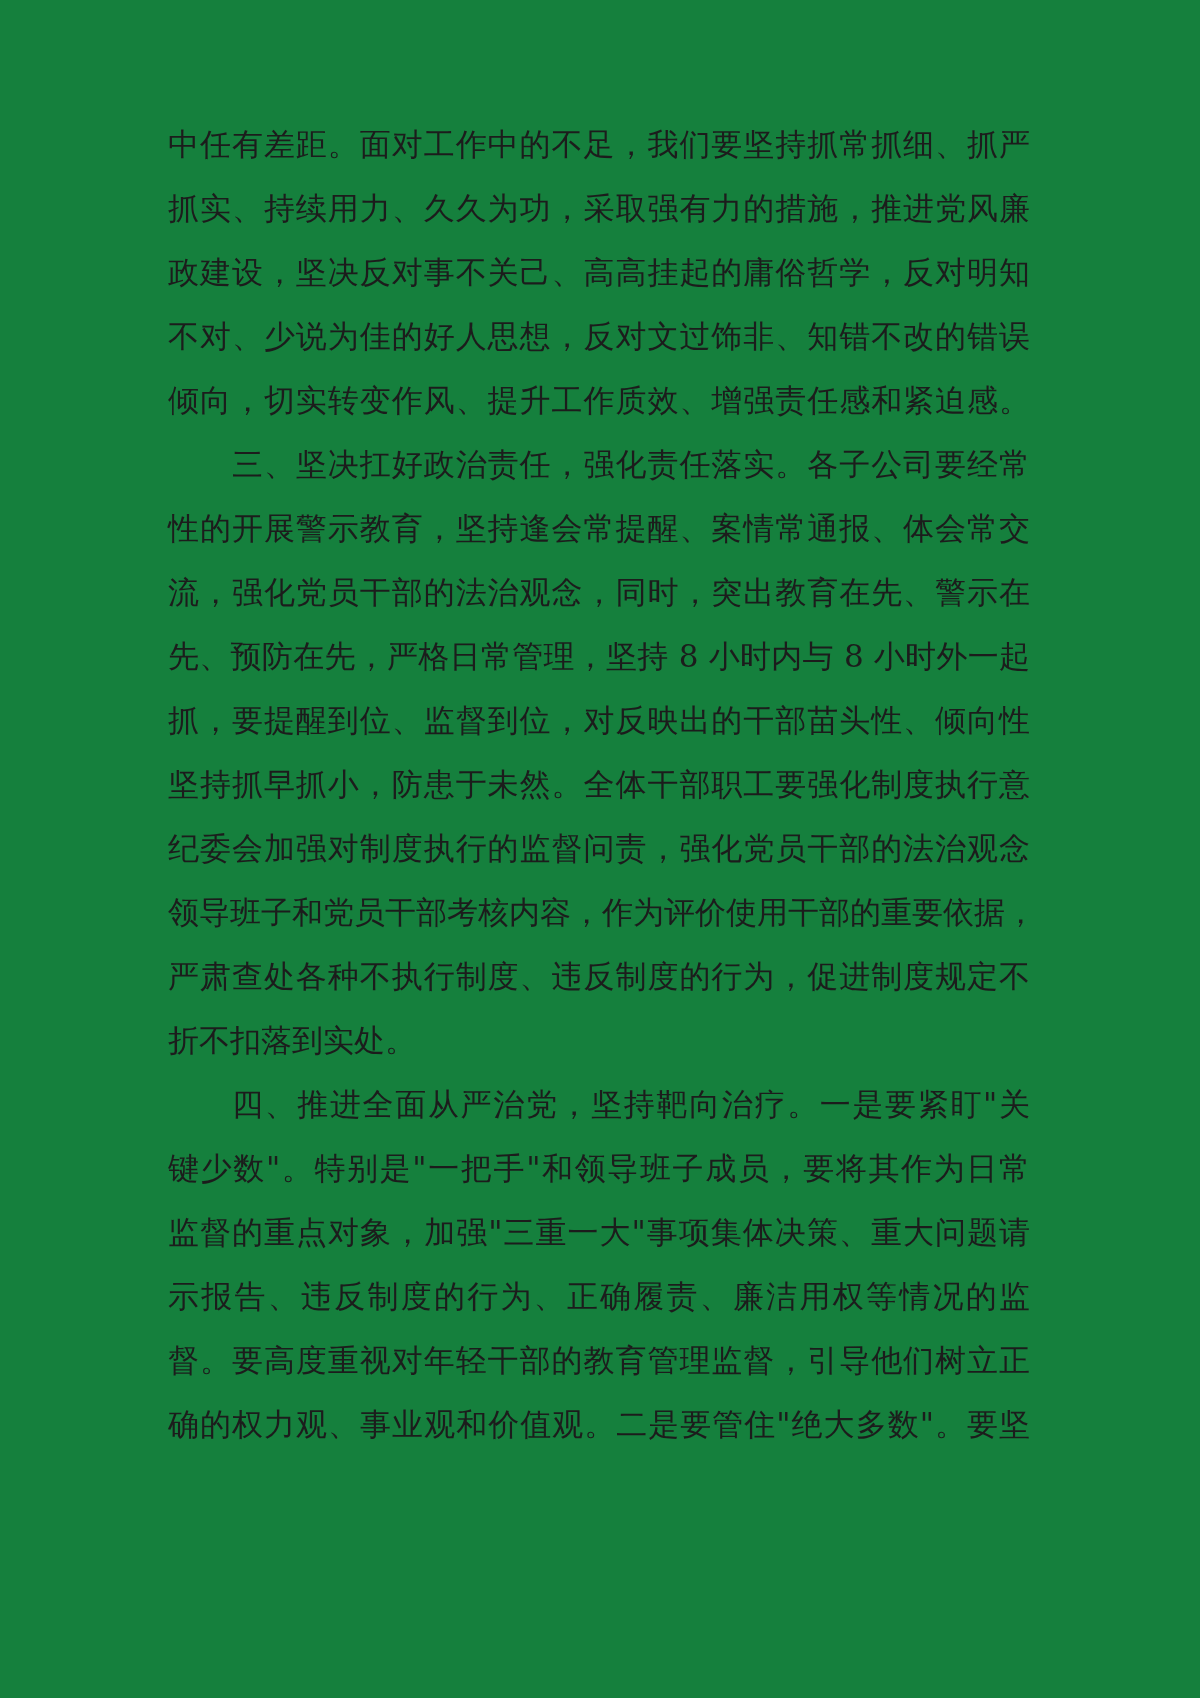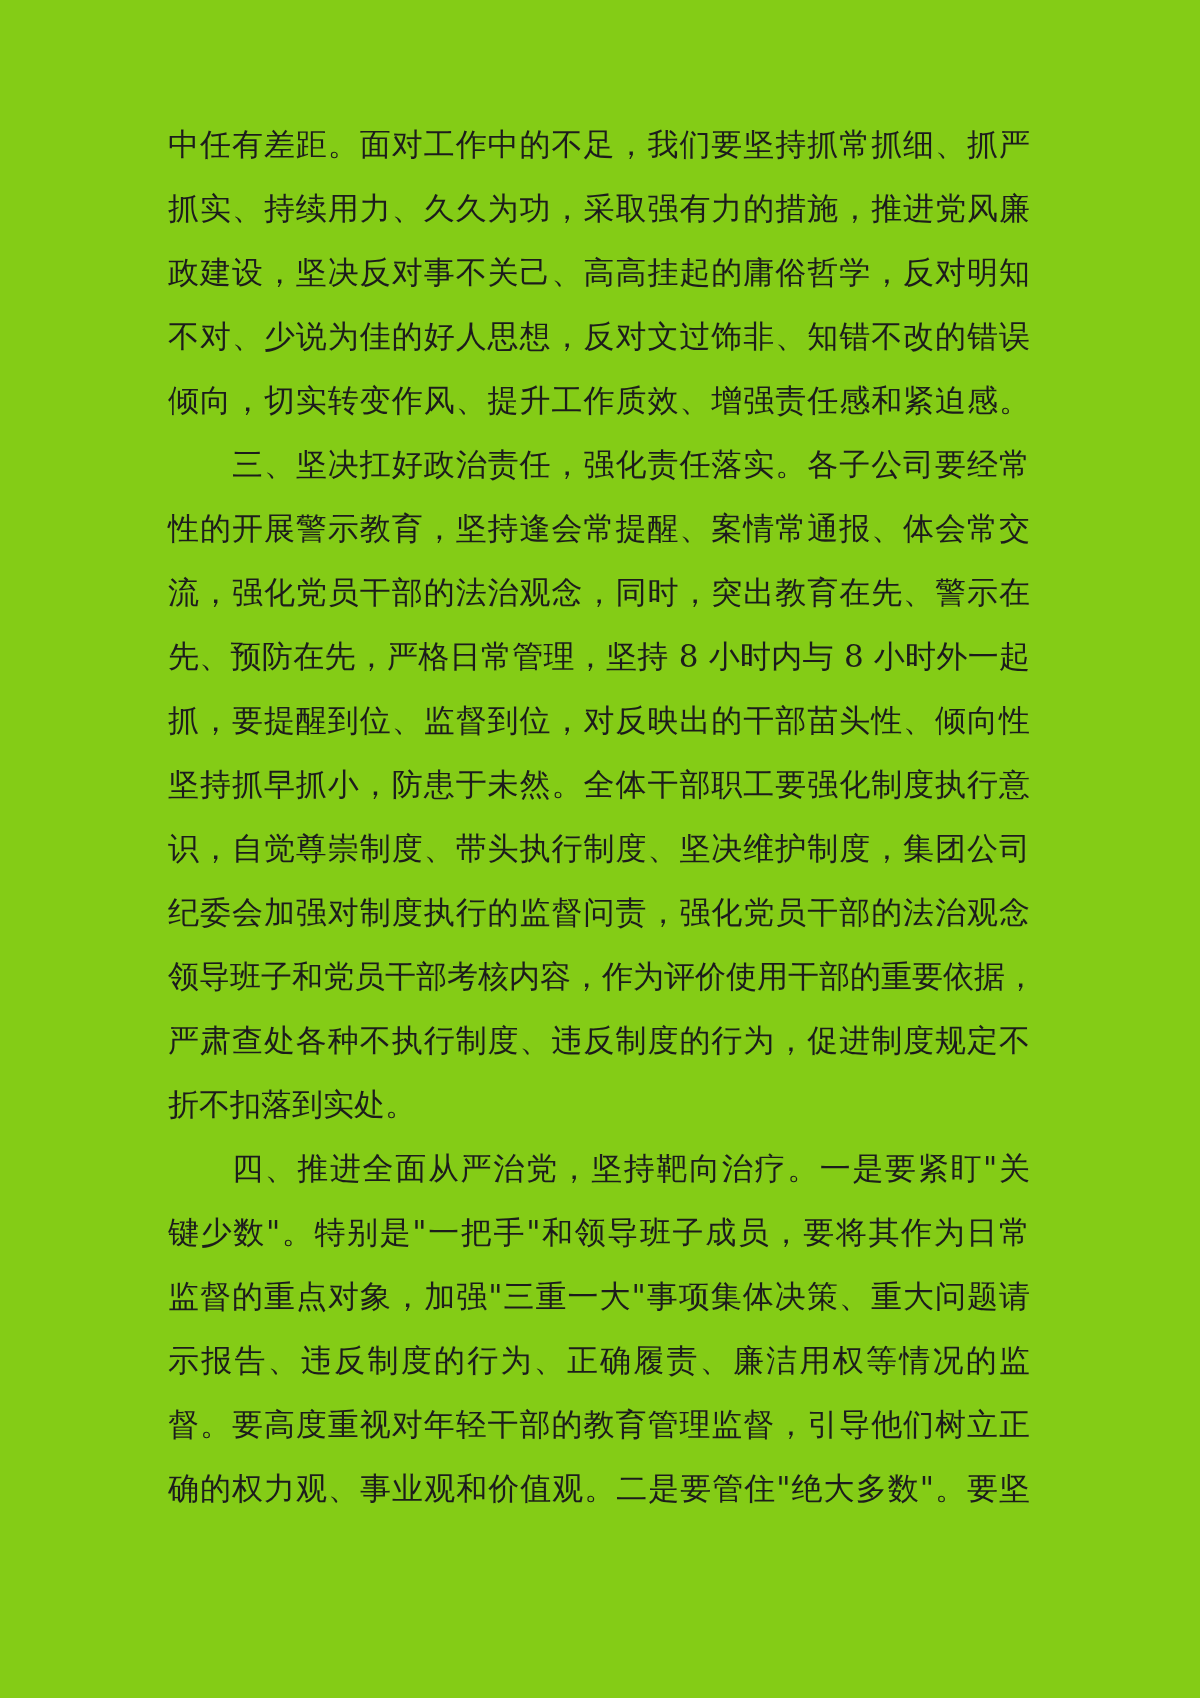--- a/index.html
+++ b/index.html
@@ -19,7 +19,7 @@
     top: 0;
     width: 1200px;
     height: 1698px;
-    background: #84cc16;
+    background: #15803d;
   }
   .text-block {
     position: absolute;

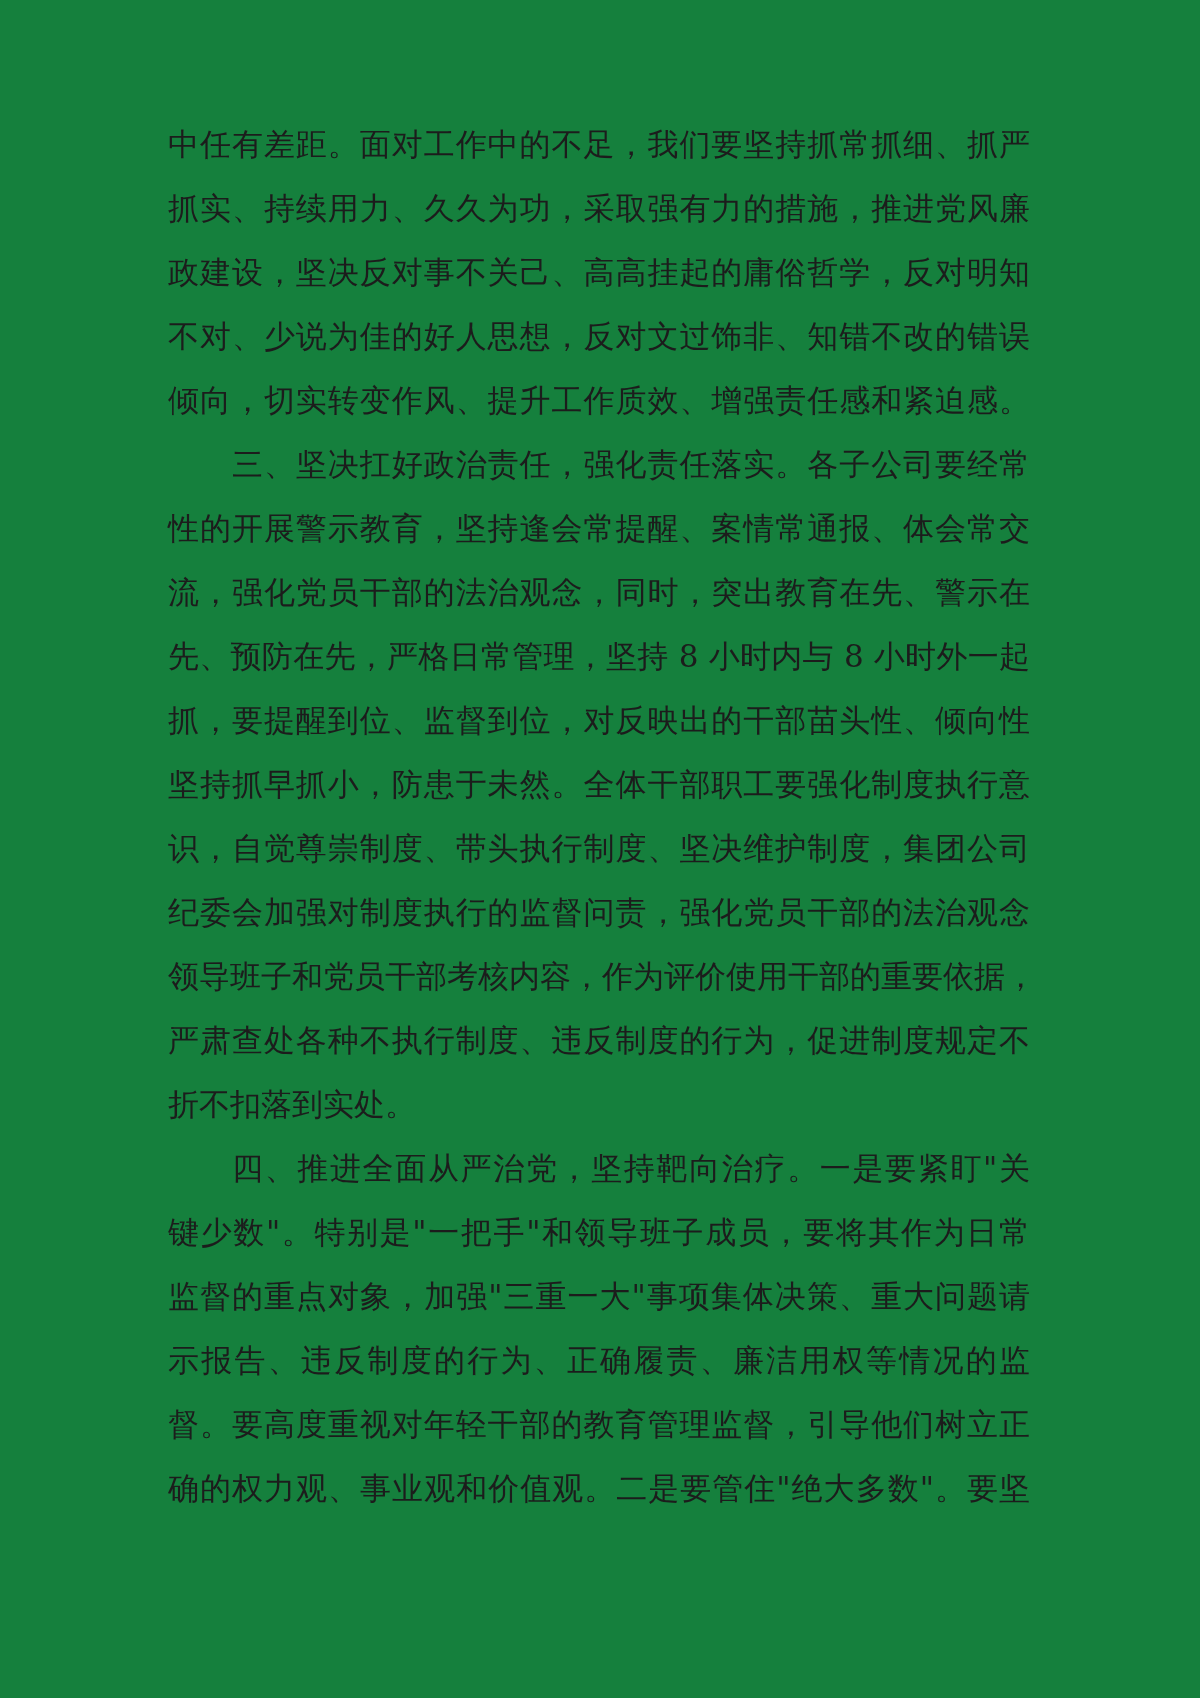--- a/index.html
+++ b/index.html
@@ -66,7 +66,6 @@
     <div class="line">先、预防在先，严格日常管理，坚持 8 小时内与 8 小时外一起</div>
     <div class="line">抓，要提醒到位、监督到位，对反映出的干部苗头性、倾向性</div>
     <div class="line">坚持抓早抓小，防患于未然。全体干部职工要强化制度执行意</div>
-    <div class="line">识，自觉尊崇制度、带头执行制度、坚决维护制度，集团公司</div>
     <div class="line">纪委会加强对制度执行的监督问责，强化党员干部的法治观念</div>
     <div class="line">领导班子和党员干部考核内容，作为评价使用干部的重要依据，</div>
     <div class="line">严肃查处各种不执行制度、违反制度的行为，促进制度规定不</div>

